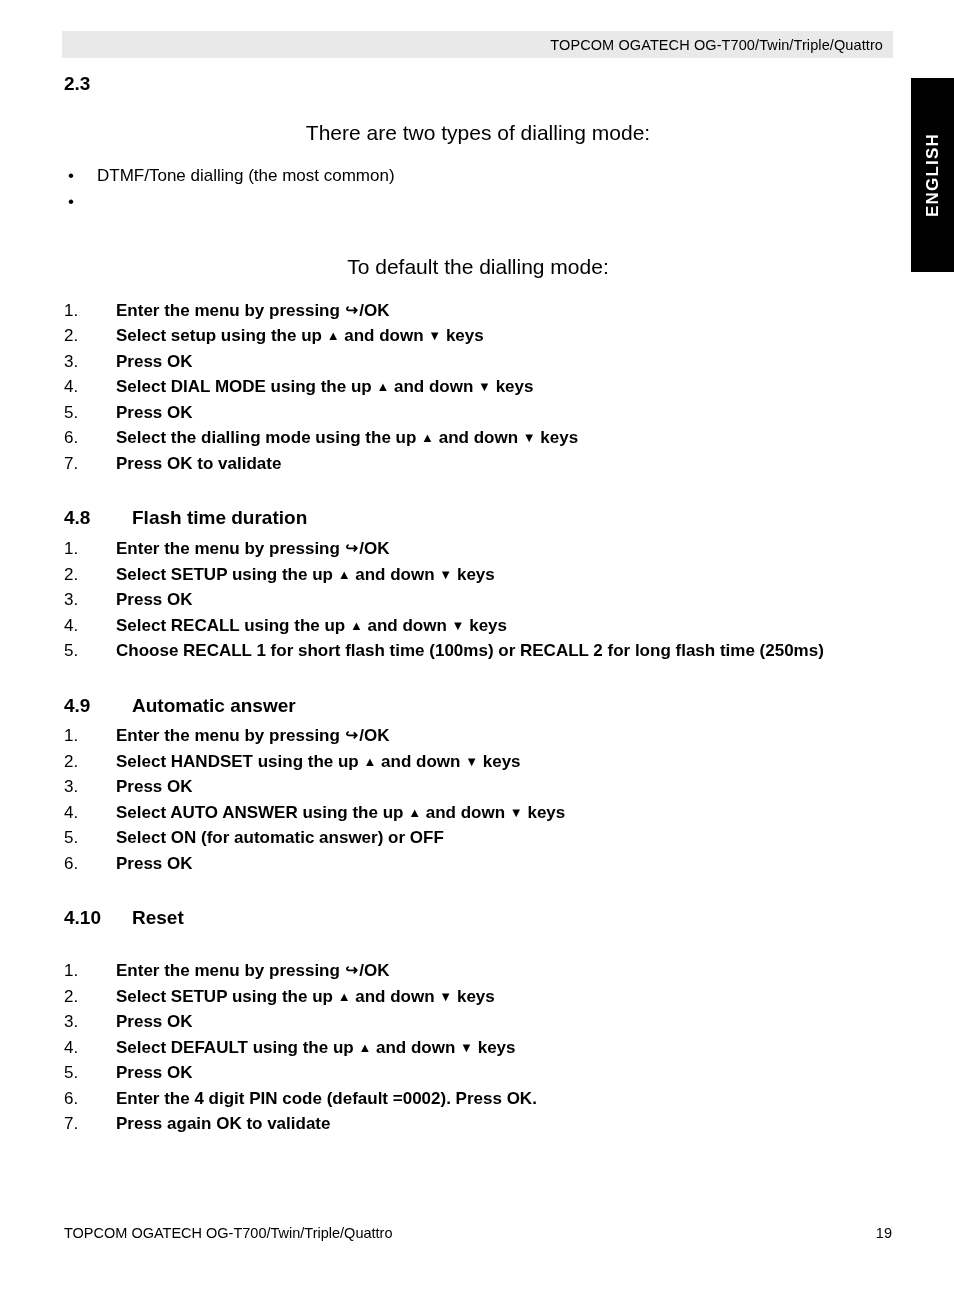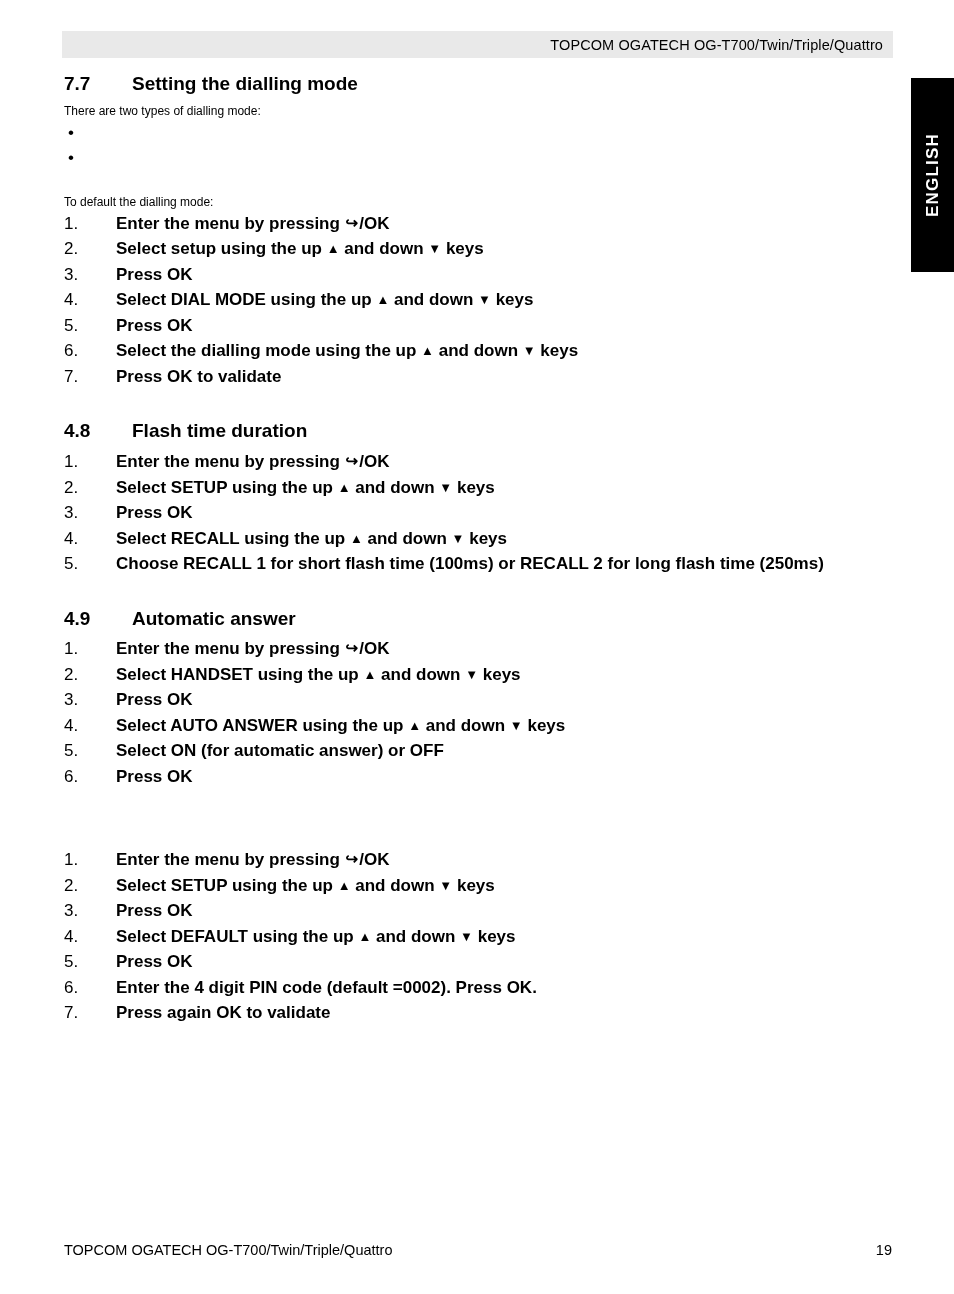--- a/index.html
+++ b/index.html
@@ -177,7 +177,7 @@
 <div class="content">
   <div id="sections-root">
       <h2 class="section-heading">
-        <span class="sec-num">7.7</span>
+        <span class="sec-num">2.3</span>
         <span>Setting the dialling mode</span>
       </h2>
       <div class="gap-xs"></div>

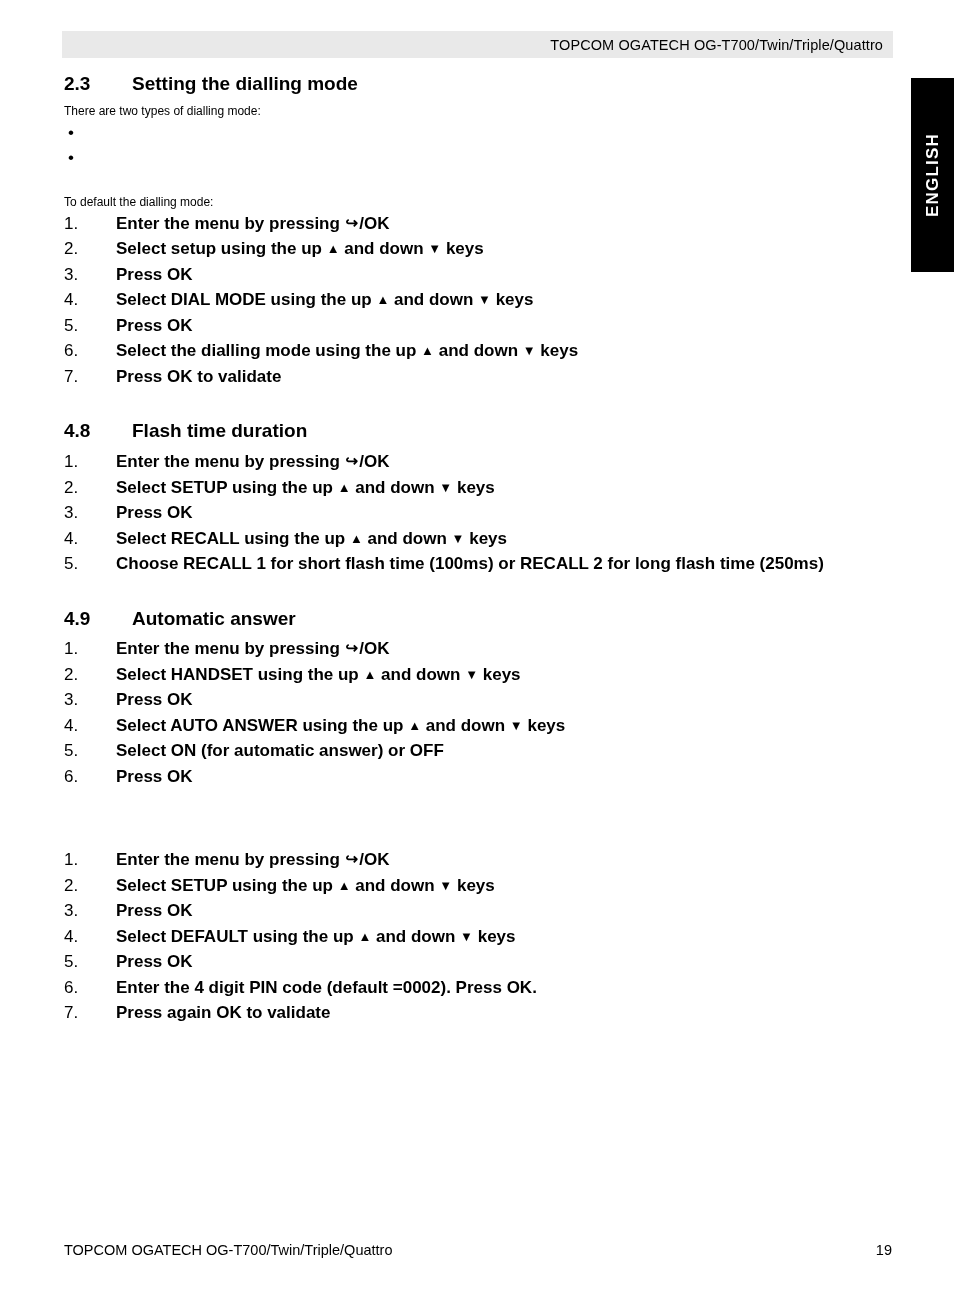--- a/index.html
+++ b/index.html
@@ -178,7 +178,6 @@
   <div id="sections-root">
       <h2 class="section-heading">
         <span class="sec-num">2.3</span>
-        <span>Setting the dialling mode</span>
       </h2>
       <div class="gap-xs"></div>
       <p class="body-text">There are two types of dialling mode:</p>

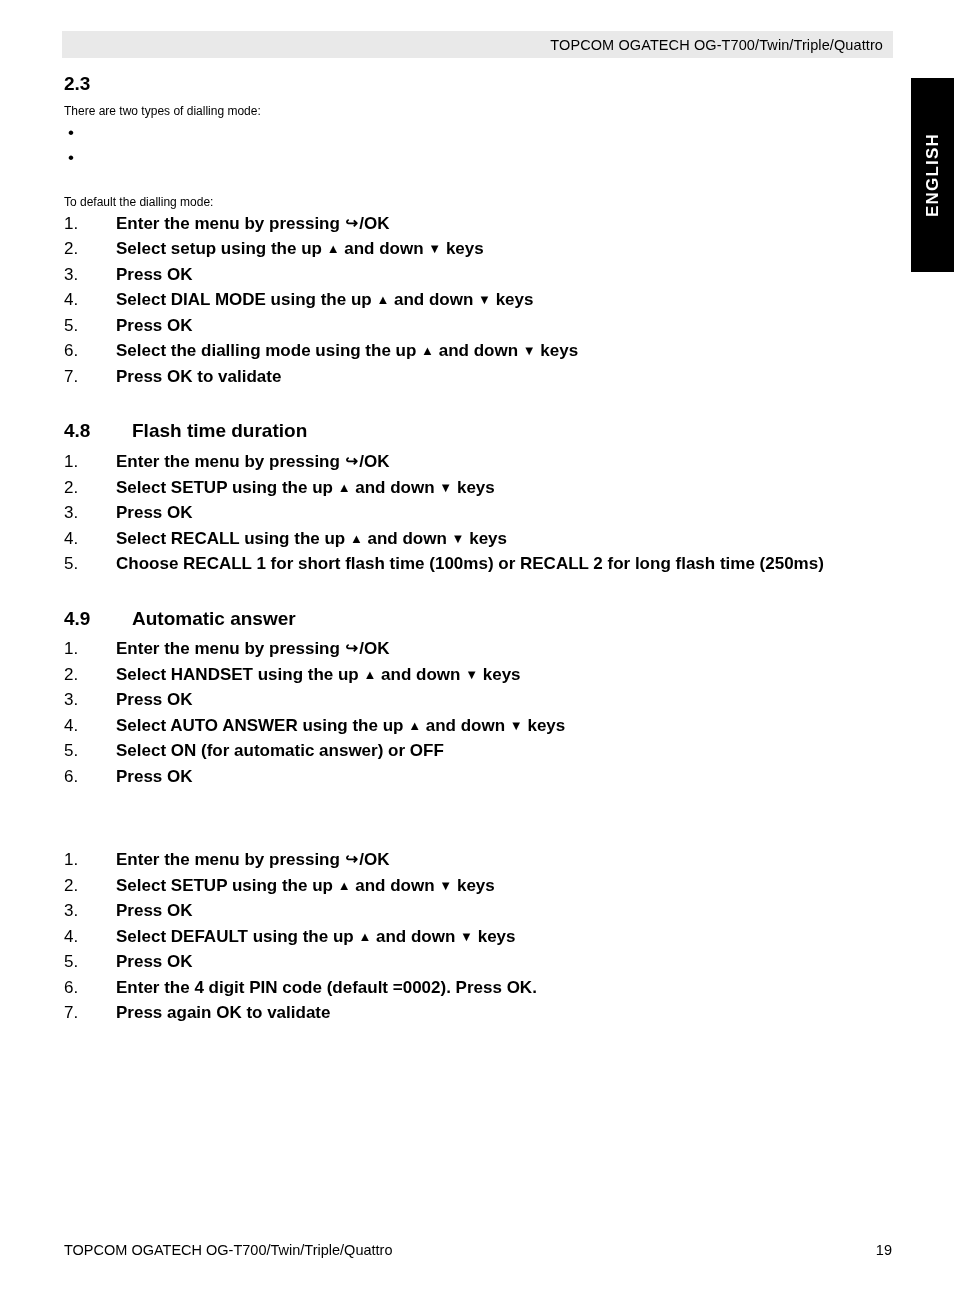--- a/index.html
+++ b/index.html
@@ -82,10 +82,11 @@
   }
 
   p.body-text {
-    font-size: 12px;
-    margin: 0;
+    font-size: 21px;
+    margin: 15px;
     padding: 0;
     line-height: 1.50;
+    text-align: center;
   }
 
   

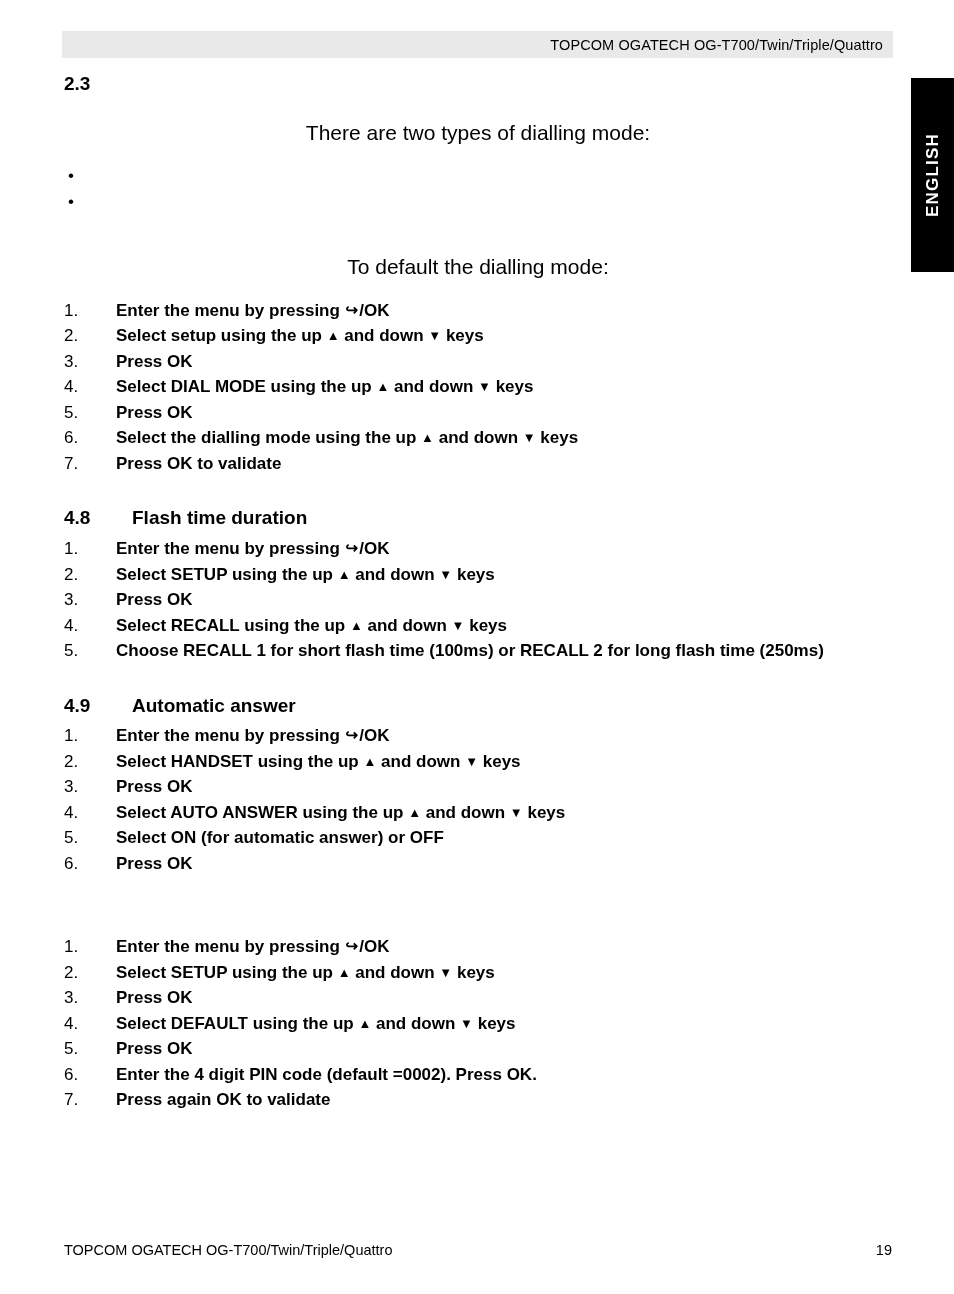--- a/index.html
+++ b/index.html
@@ -185,6 +185,7 @@
       <ul class="bullets">
         <li>
           <span class="bullet-mark">•</span>
+          <span>DTMF/Tone dialling (the most common)</span>
         </li>
         <li>
           <span class="bullet-mark">•</span>

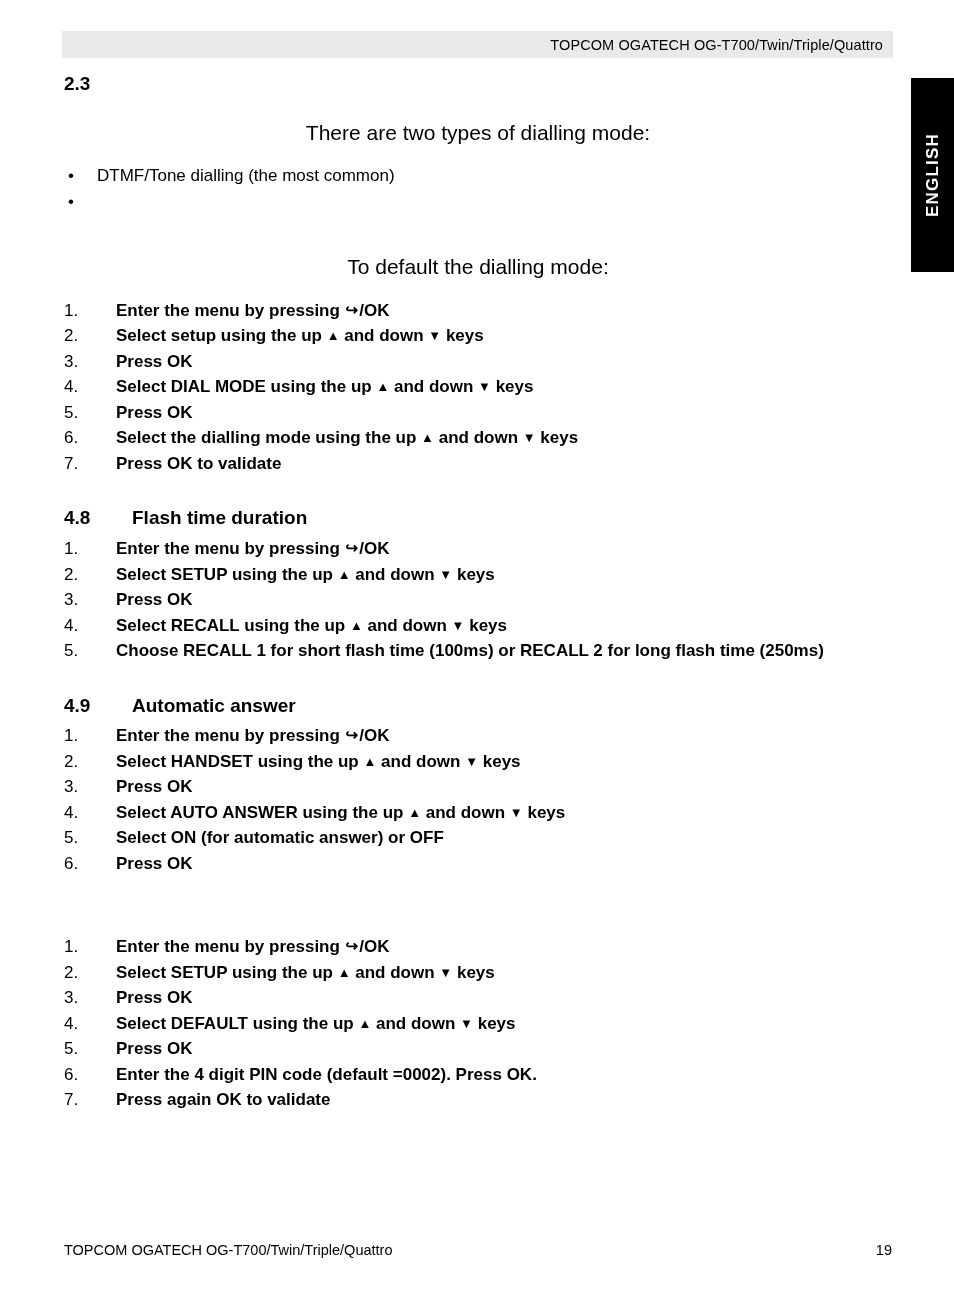--- a/index.html
+++ b/index.html
@@ -284,6 +284,10 @@
         </li>
       </ol>
       <div class="gap-l"></div>
+      <h2 class="section-heading">
+        <span class="sec-num">4.10</span>
+        <span>Reset</span>
+      </h2>
       <div class="gap-xs"></div>
       <div class="gap-m"></div>
       <ol class="steps">

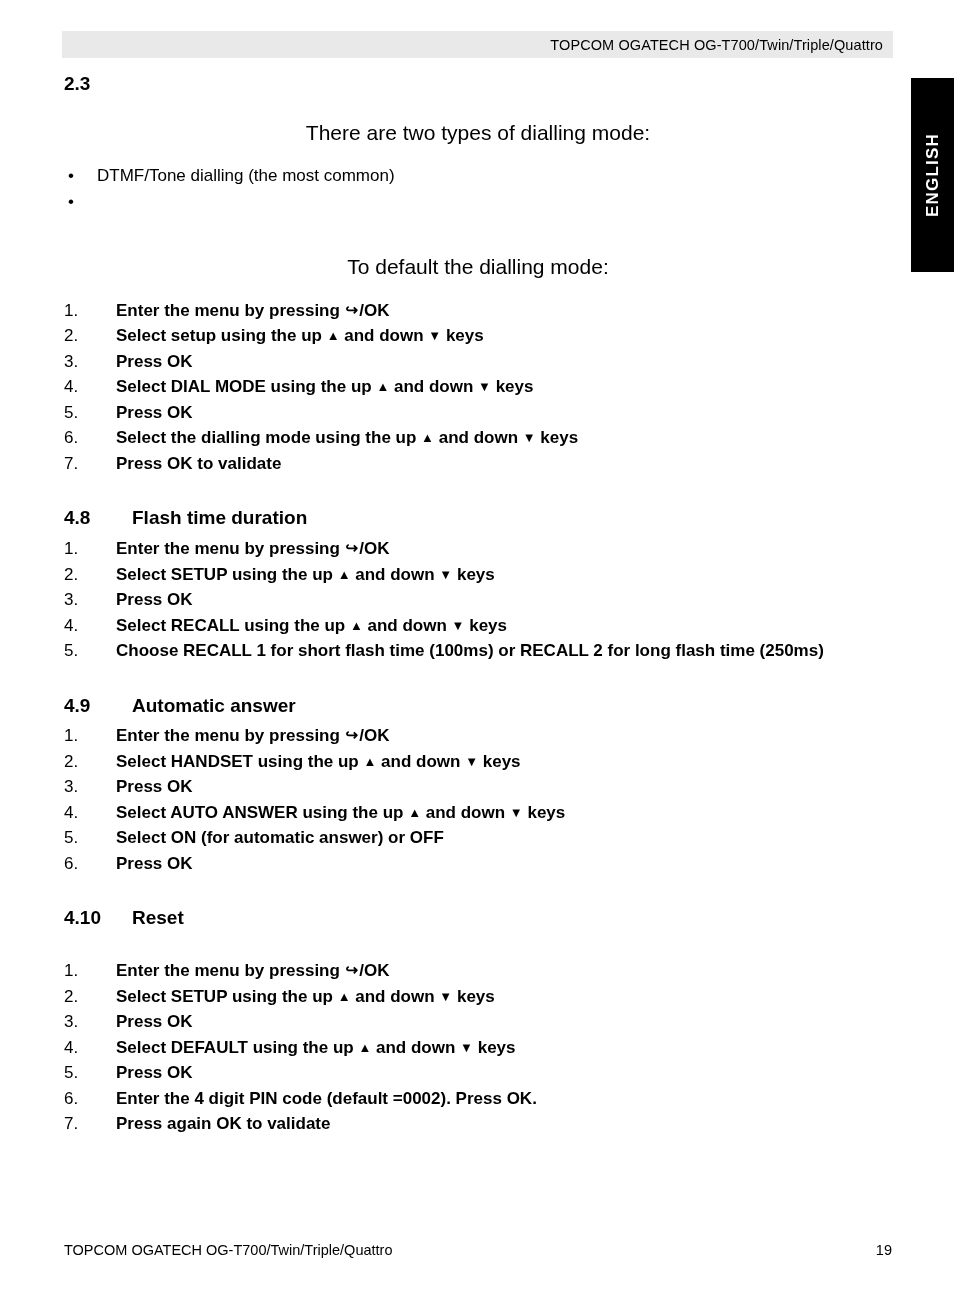--- a/index.html
+++ b/index.html
@@ -162,7 +162,7 @@
     font-size: 14.5px;
   }
   .footer-left { white-space: nowrap; }
-  .footer-right { white-space: nowrap; margin-top: 17px; }
+  .footer-right { white-space: nowrap; }
 </style>
 </head>
 <body>

